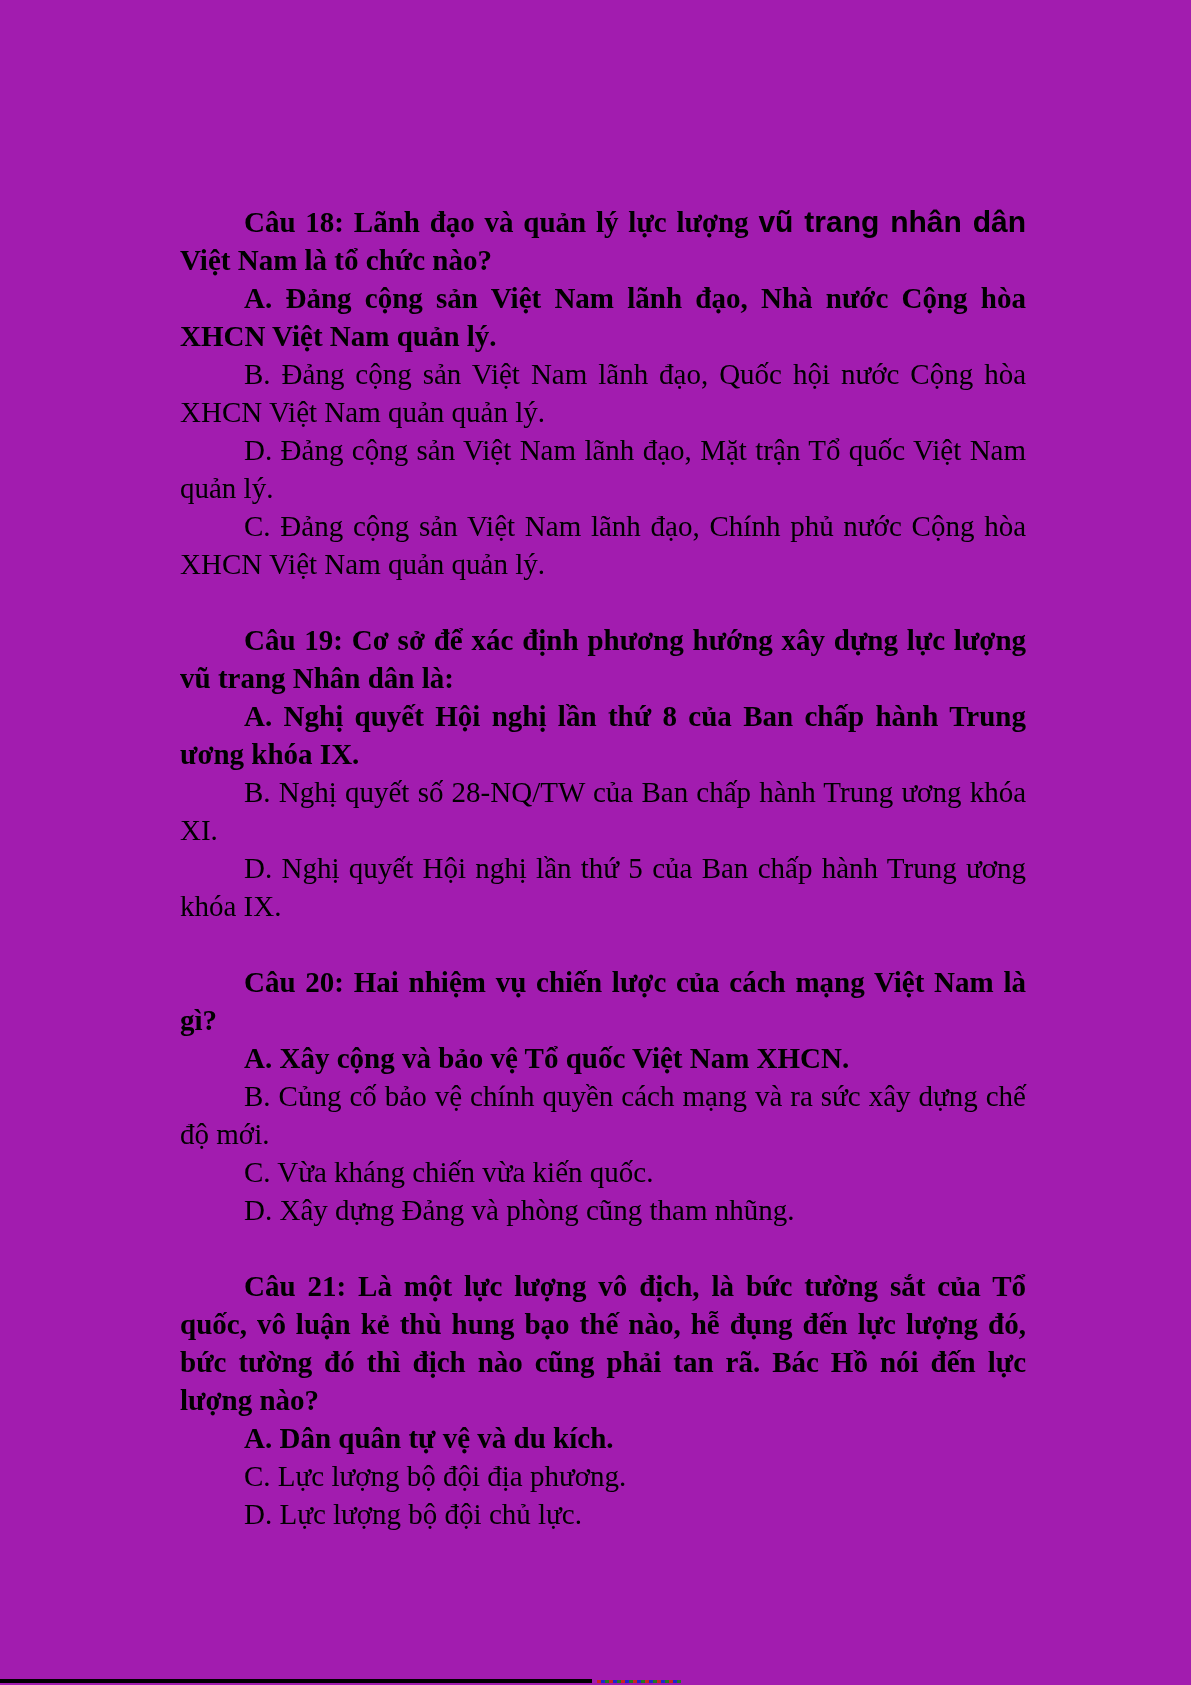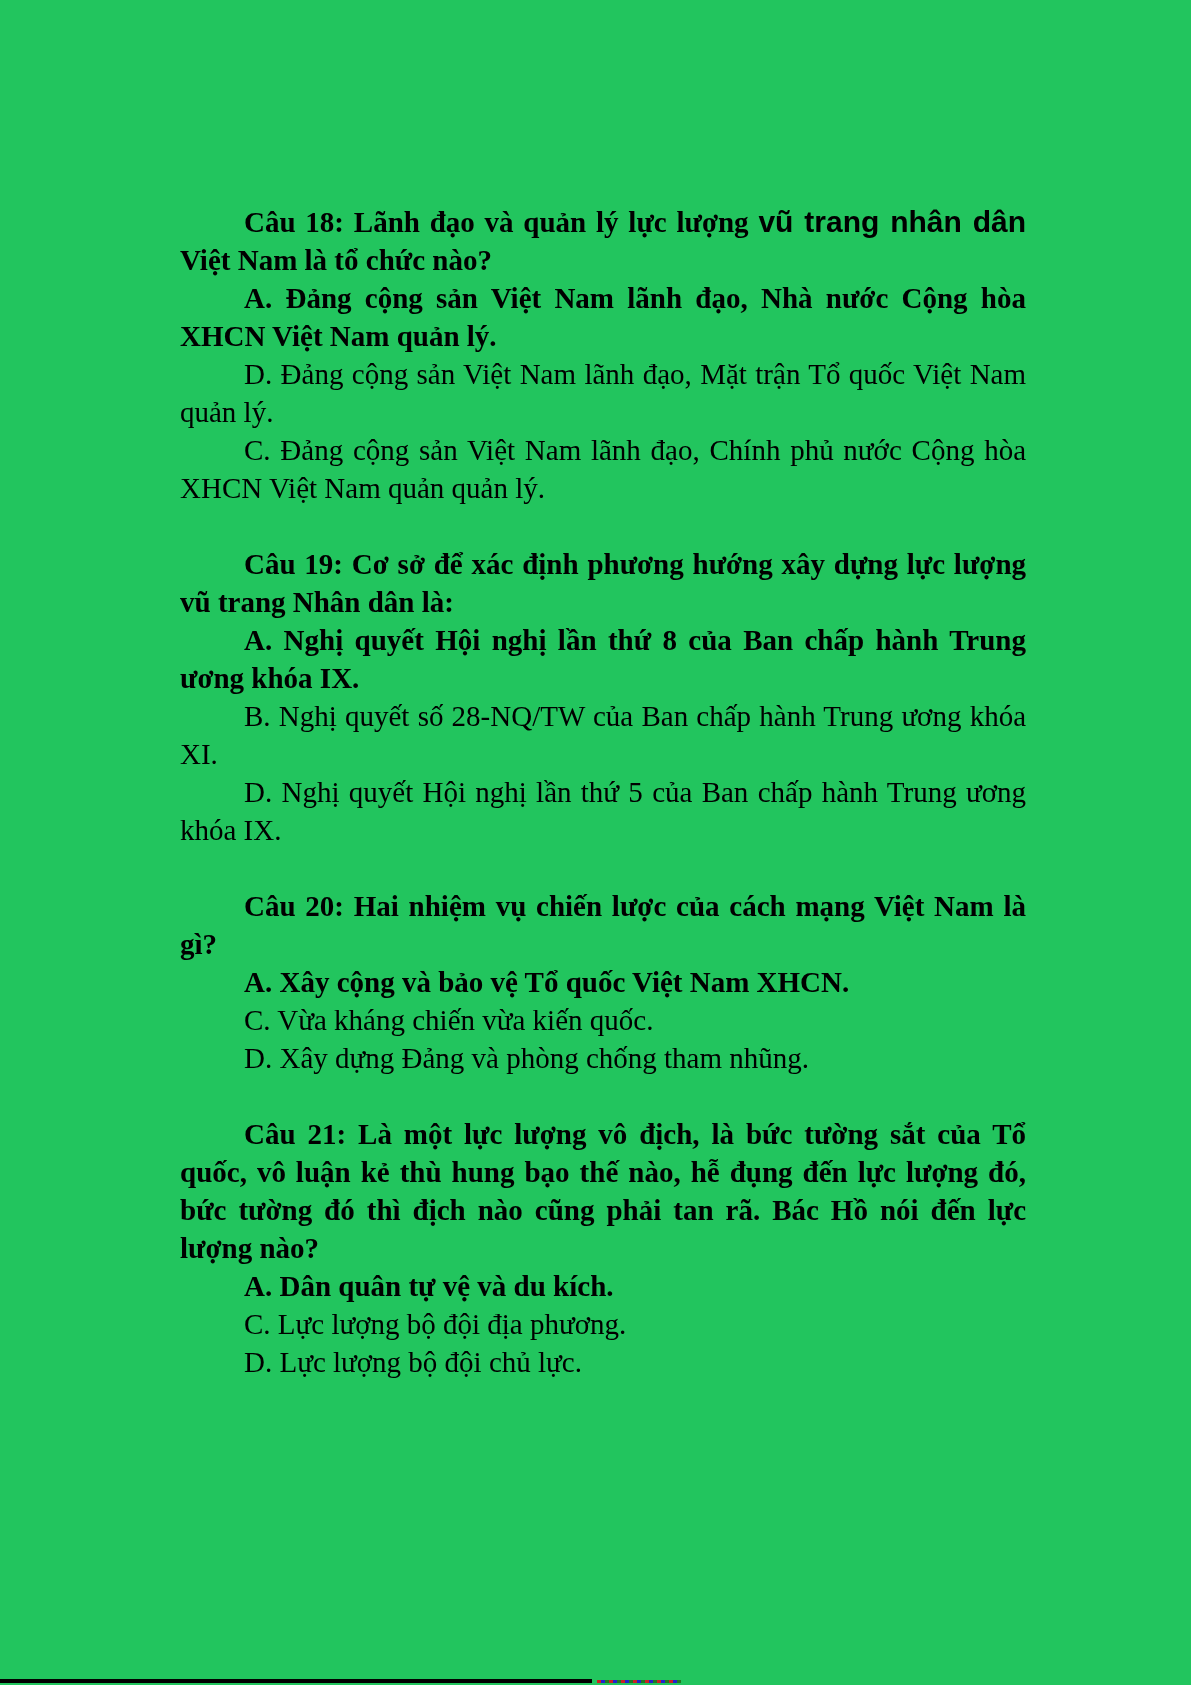--- a/index.html
+++ b/index.html
@@ -7,7 +7,7 @@
     position: relative;
     width: 1191px;
     height: 1685px;
-    background: #22c55e;
+    background: #a21caf;
     color: #000000;
     font-family: "Liberation Serif", serif;
     overflow: hidden;

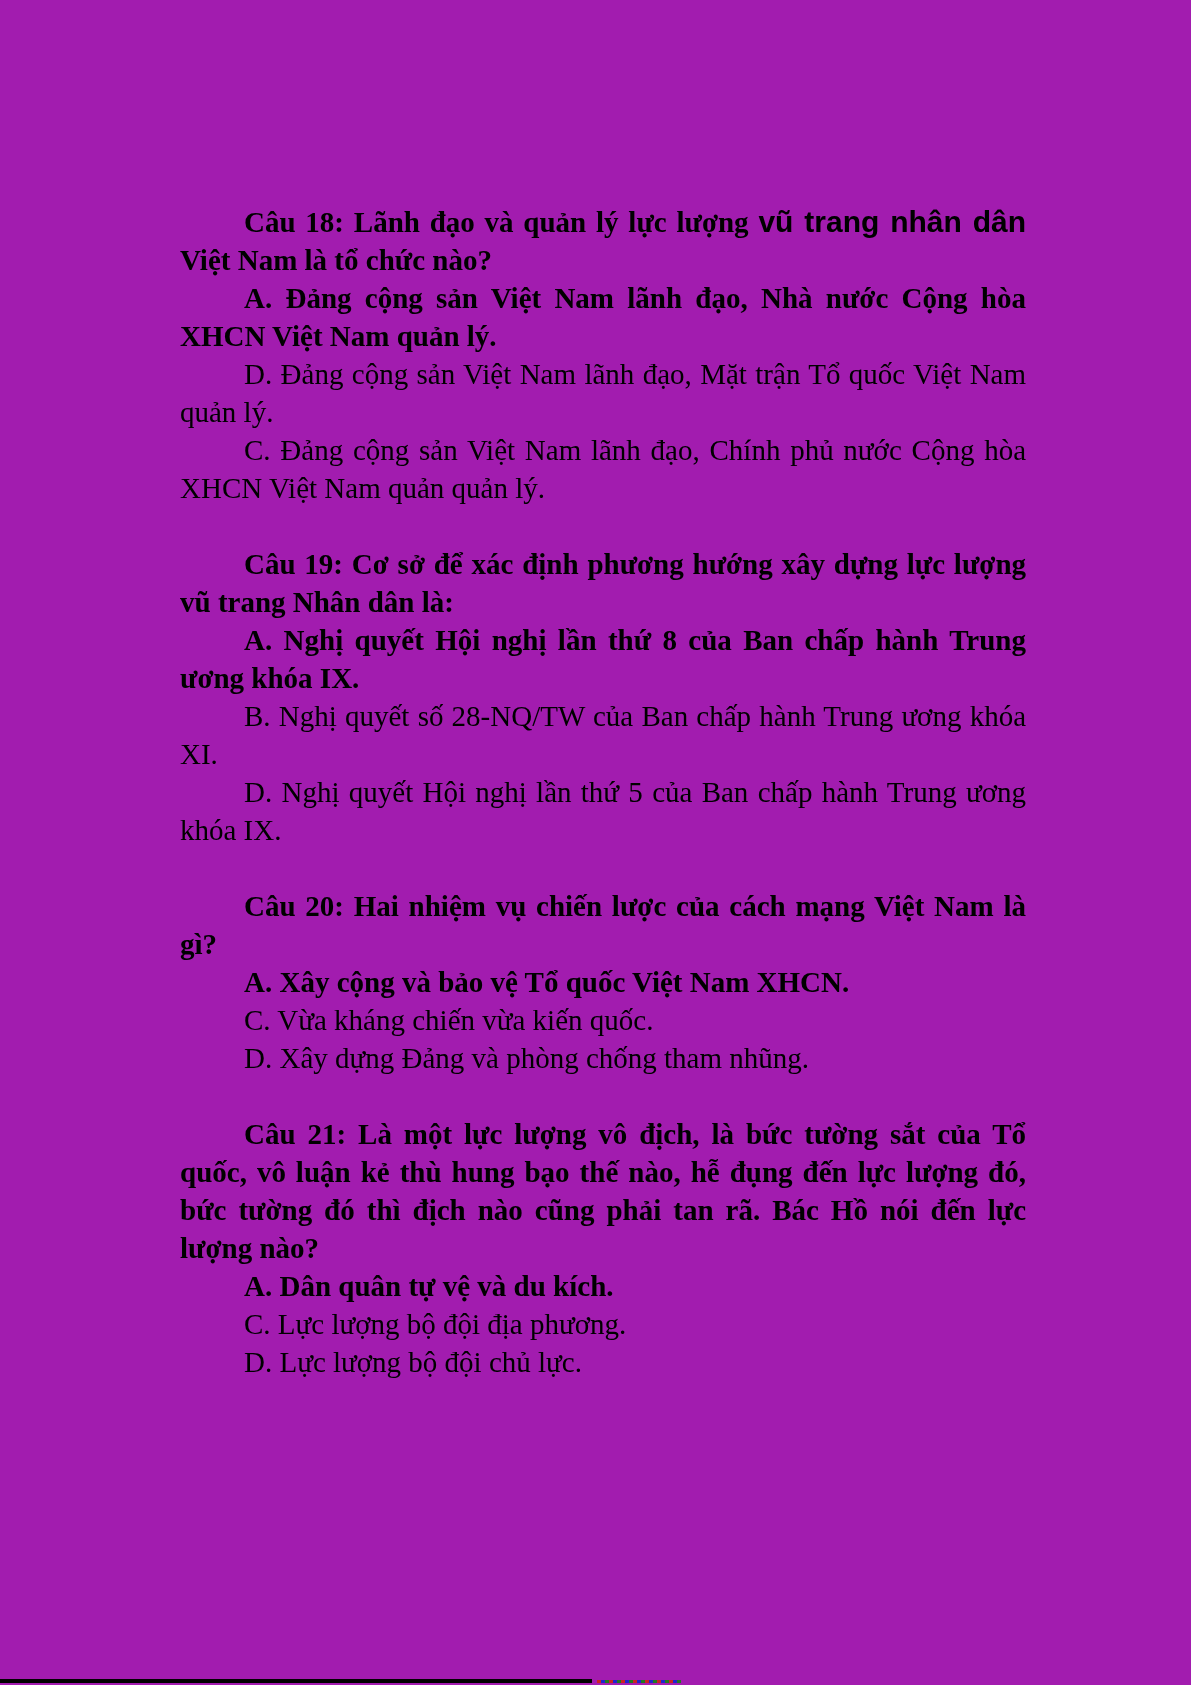--- a/index.html
+++ b/index.html
@@ -63,6 +63,10 @@
     <p class="para bold">
       <span>A.</span>
       <span>Đảng cộng sản Việt Nam lãnh đạo, Nhà nước Cộng hòa XHCN Việt Nam quản lý.</span>
+    </p>
+    <p class="para">
+      <span>B.</span>
+      <span>Đảng cộng sản Việt Nam lãnh đạo, Quốc hội nước Cộng hòa XHCN Việt Nam quản quản lý.</span>
     </p>
     <p class="para">
       <span>D.</span>

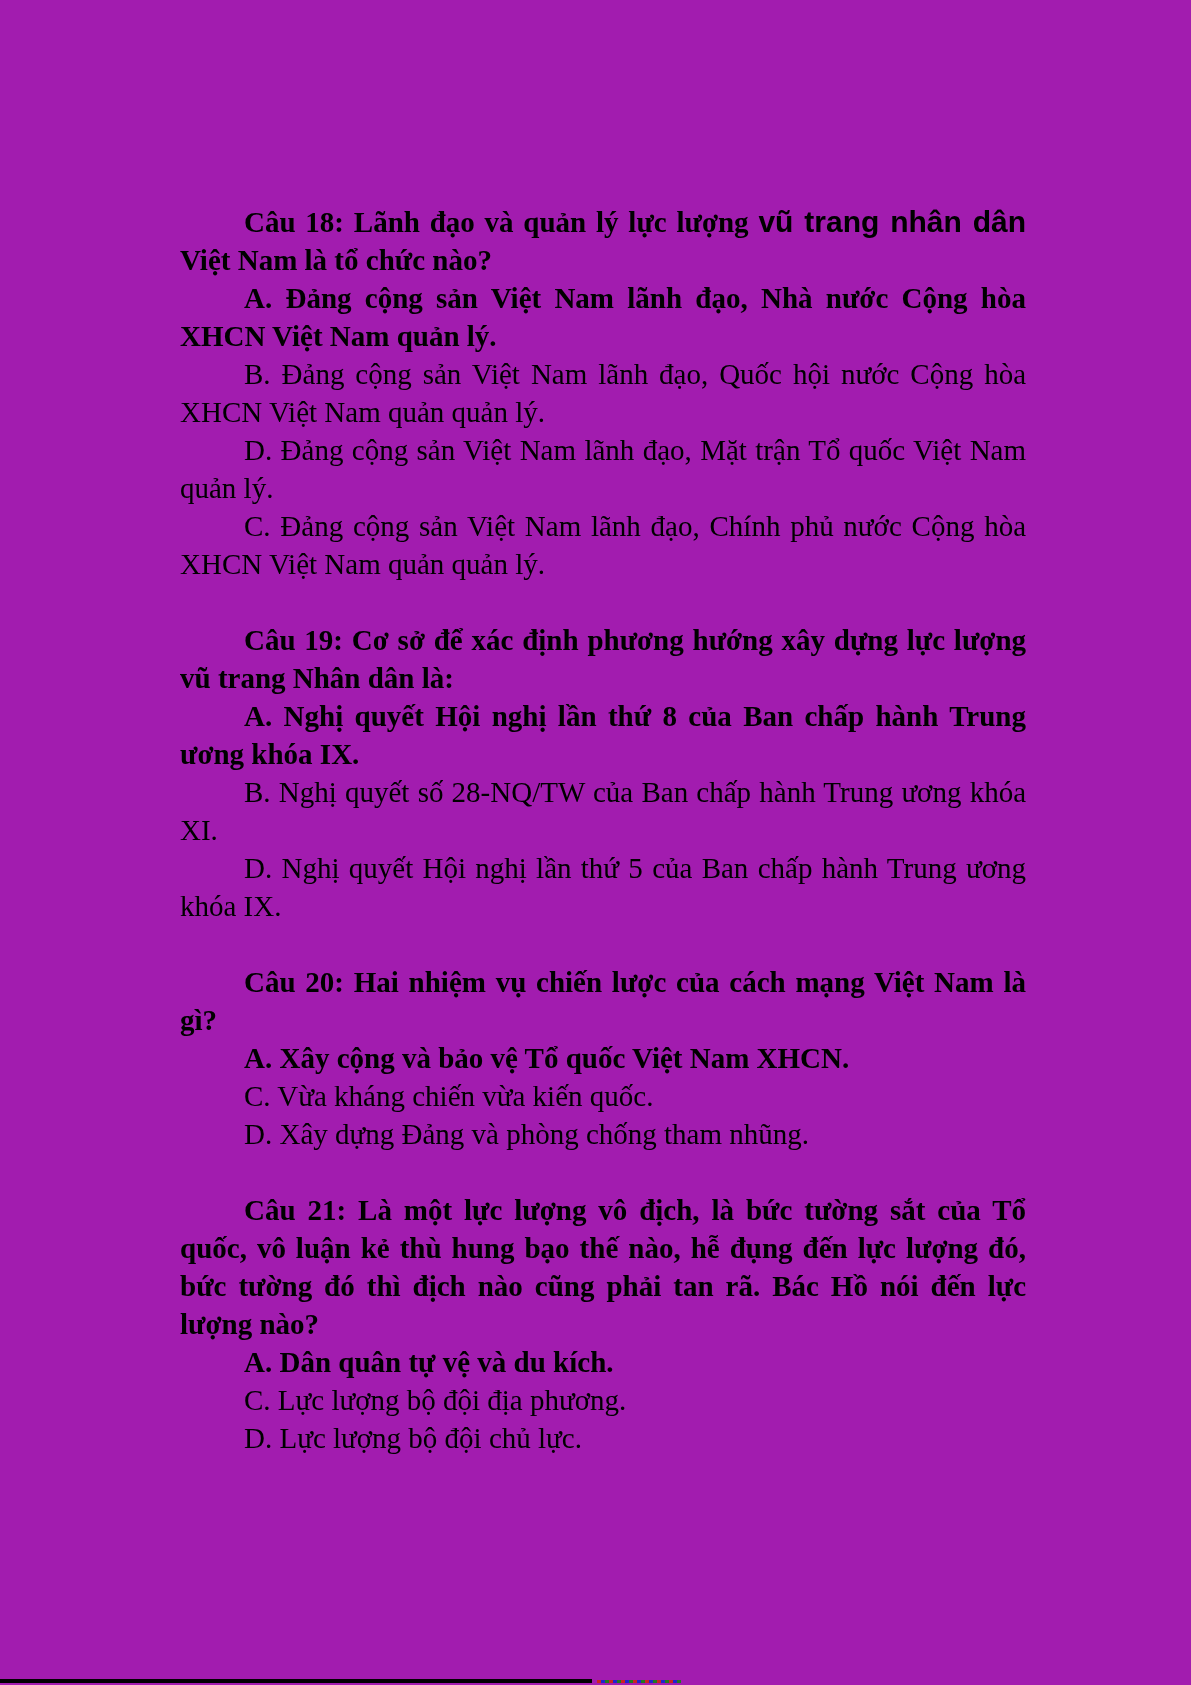--- a/index.html
+++ b/index.html
@@ -107,6 +107,10 @@
       <span>Xây cộng và bảo vệ Tổ quốc Việt Nam XHCN.</span>
     </p>
     <p class="para">
+      <span>B.</span>
+      <span>Củng cố bảo vệ chính quyền cách mạng và ra sức xây dựng chế độ mới.</span>
+    </p>
+    <p class="para">
       <span>C.</span>
       <span>Vừa kháng chiến vừa kiến quốc.</span>
     </p>

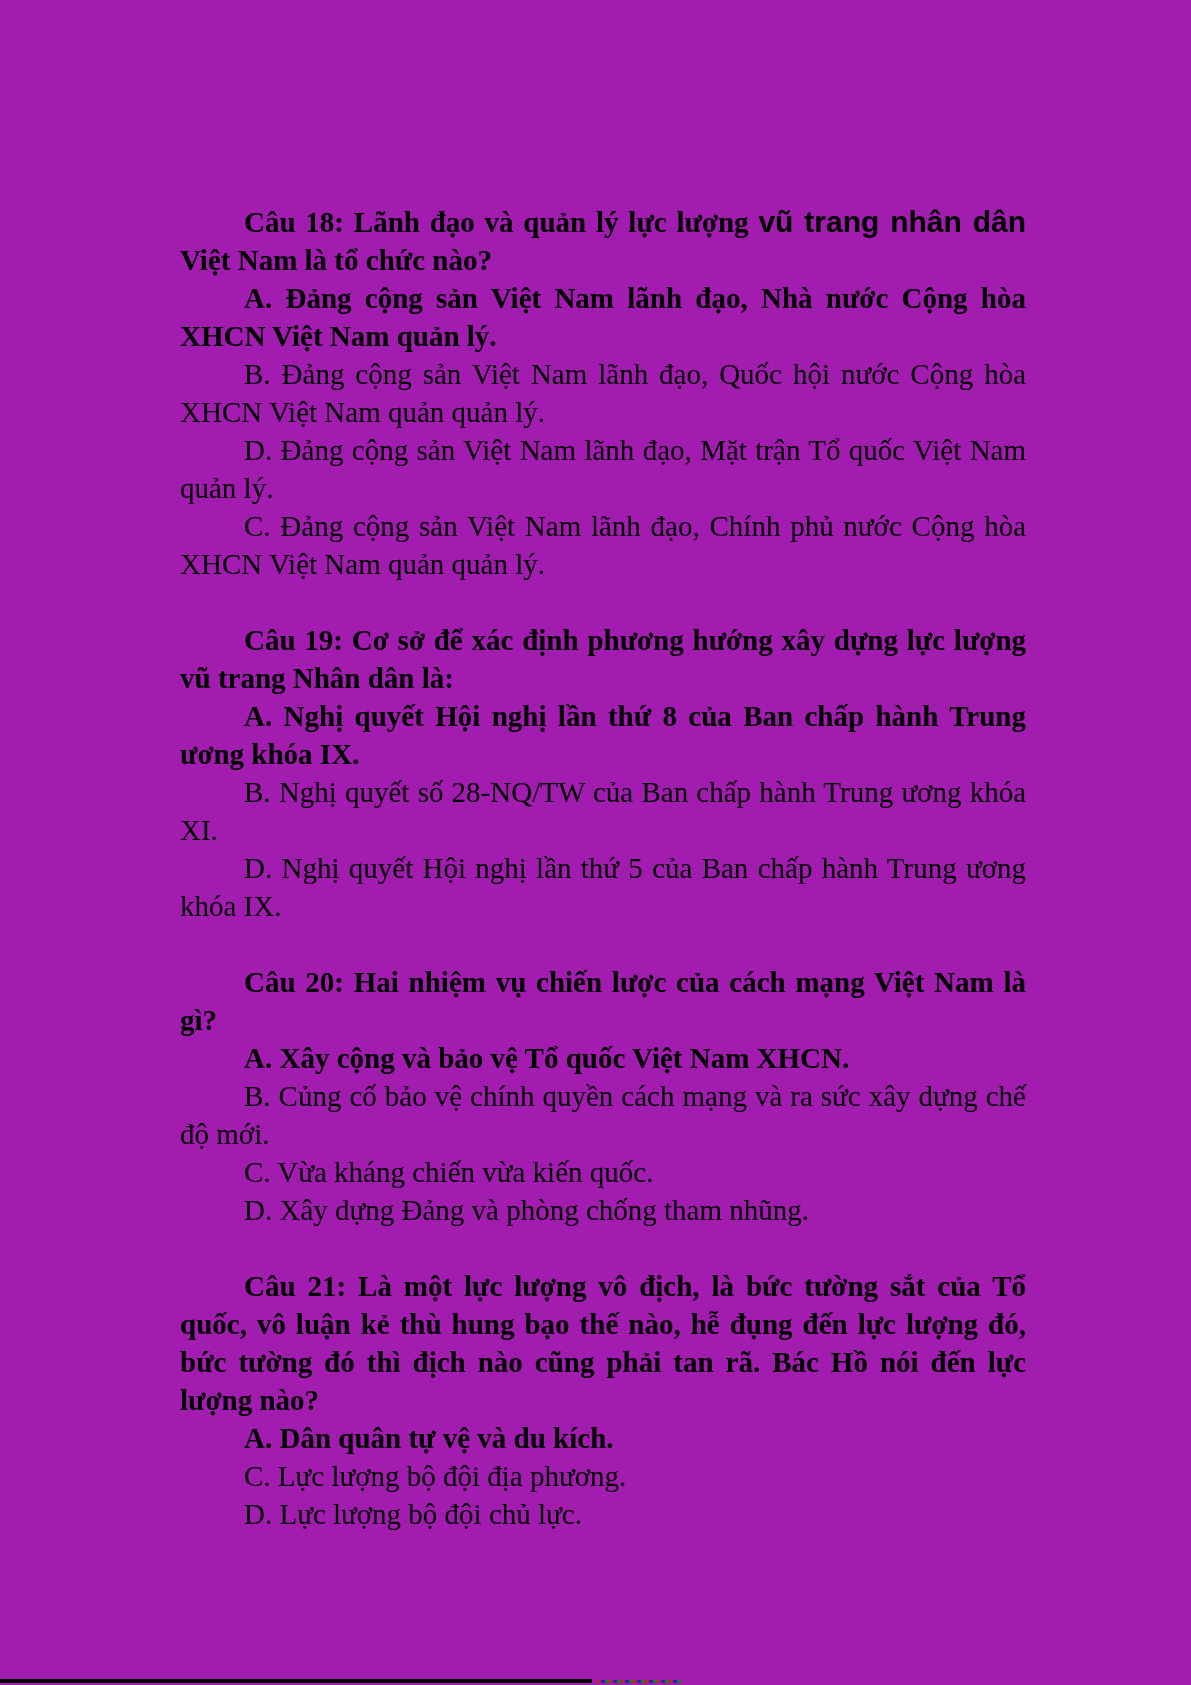--- a/index.html
+++ b/index.html
@@ -116,7 +116,7 @@
     </p>
     <p class="para">
       <span>D.</span>
-      <span>Xây dựng Đảng và phòng chống tham nhũng.</span>
+      <span>Xây dựng Đảng và phòng cũng tham nhũng.</span>
     </p>
 
     <div class="spacer"></div>

